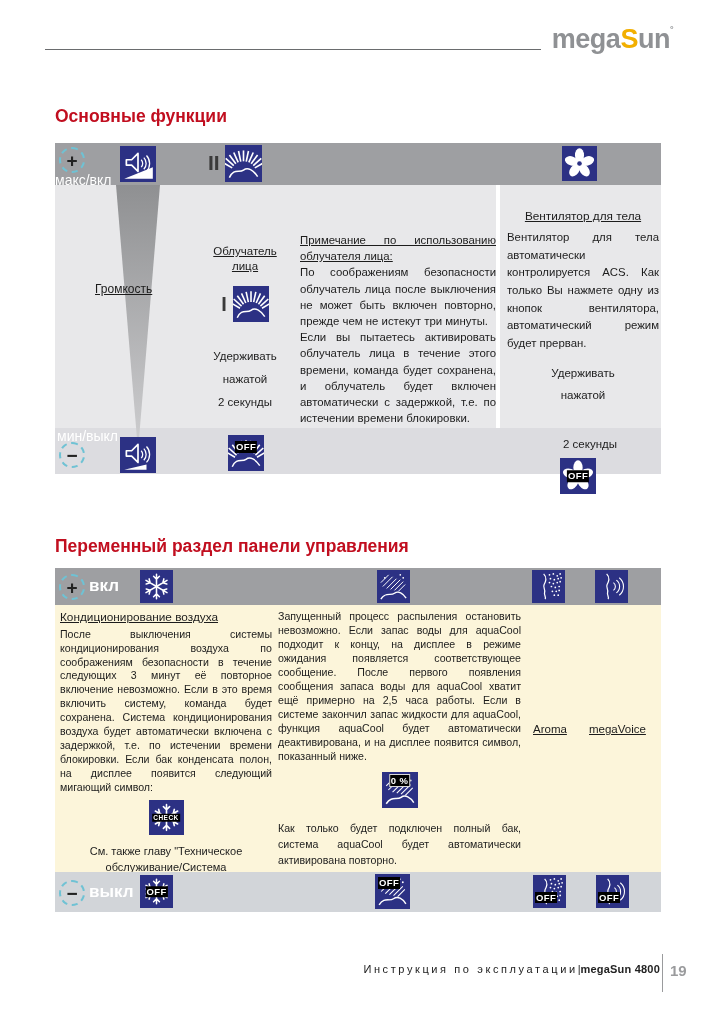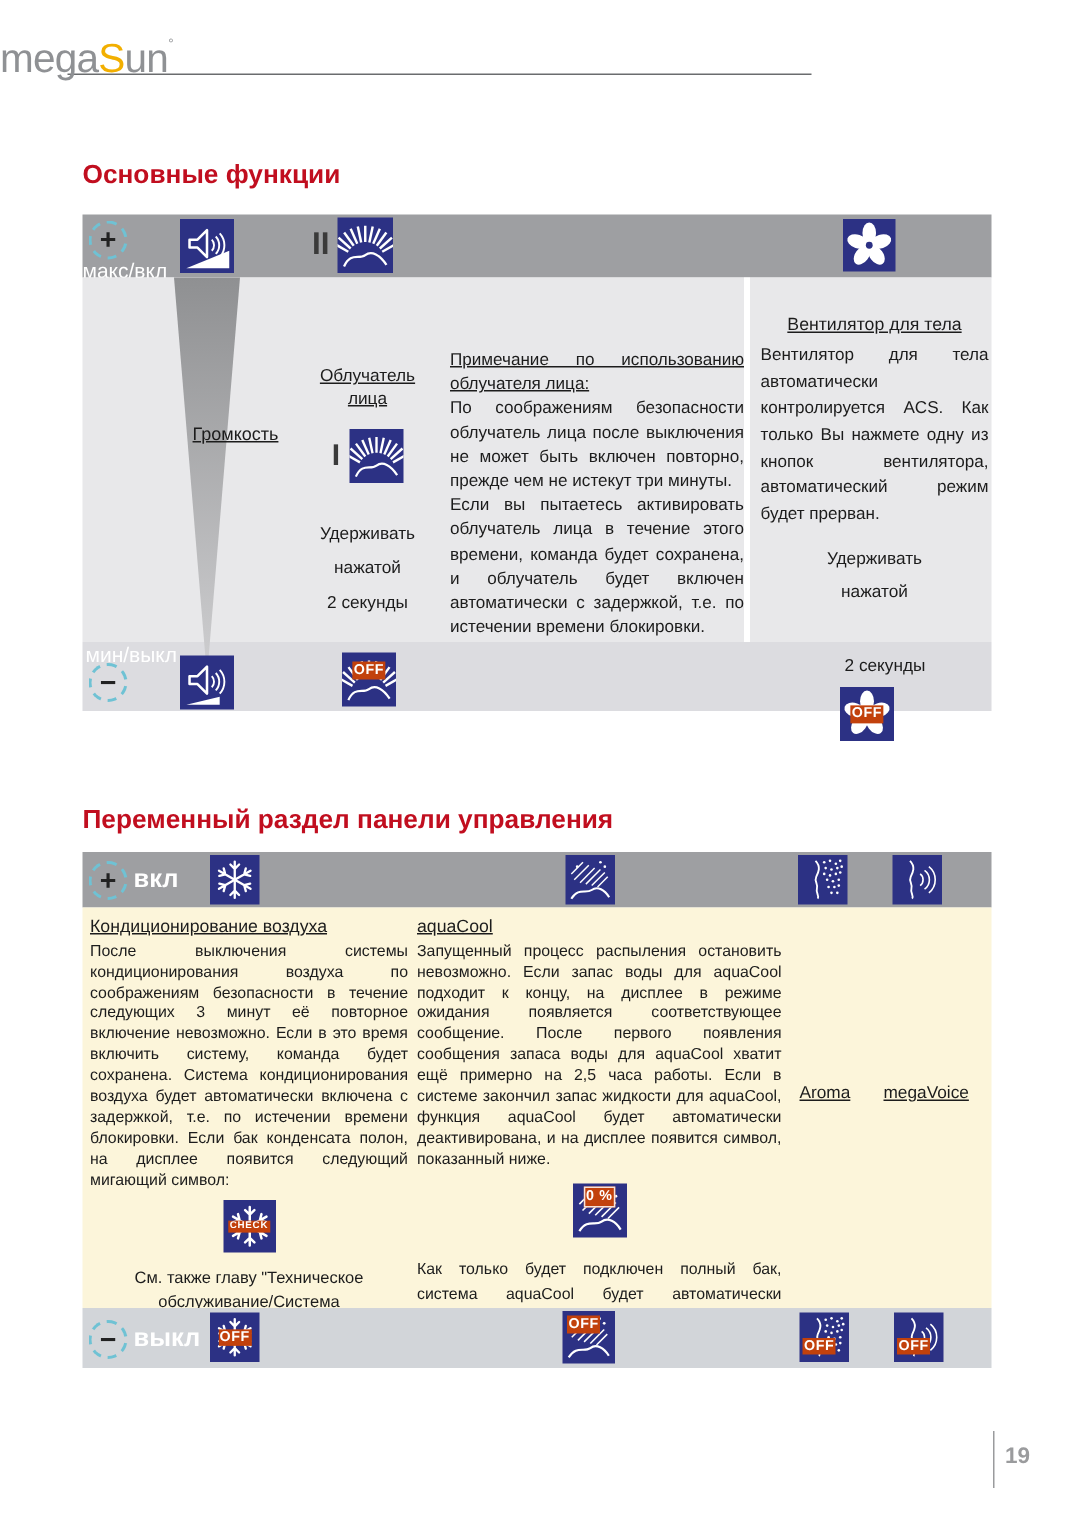--- a/index.html
+++ b/index.html
@@ -8,7 +8,7 @@
 
   
   .top-rule{position:absolute;left:45px;top:49px;width:496px;height:1px;background:#6a6c6e;}
-  .logo{position:absolute;left:0;top:24px;width:660px;font-size:27px;font-weight:normal;color:#8f9194;letter-spacing:-0.5px;}
+  .logo{position:absolute;left:13px;top:24px;width:660px;text-align:right;font-size:27px;font-weight:bold;color:#8f9194;letter-spacing:-0.5px;}
   .logo .accent{color:#f2af00;}
   .logo .reg{font-size:9px;vertical-align:top;color:#8f9194;}
 

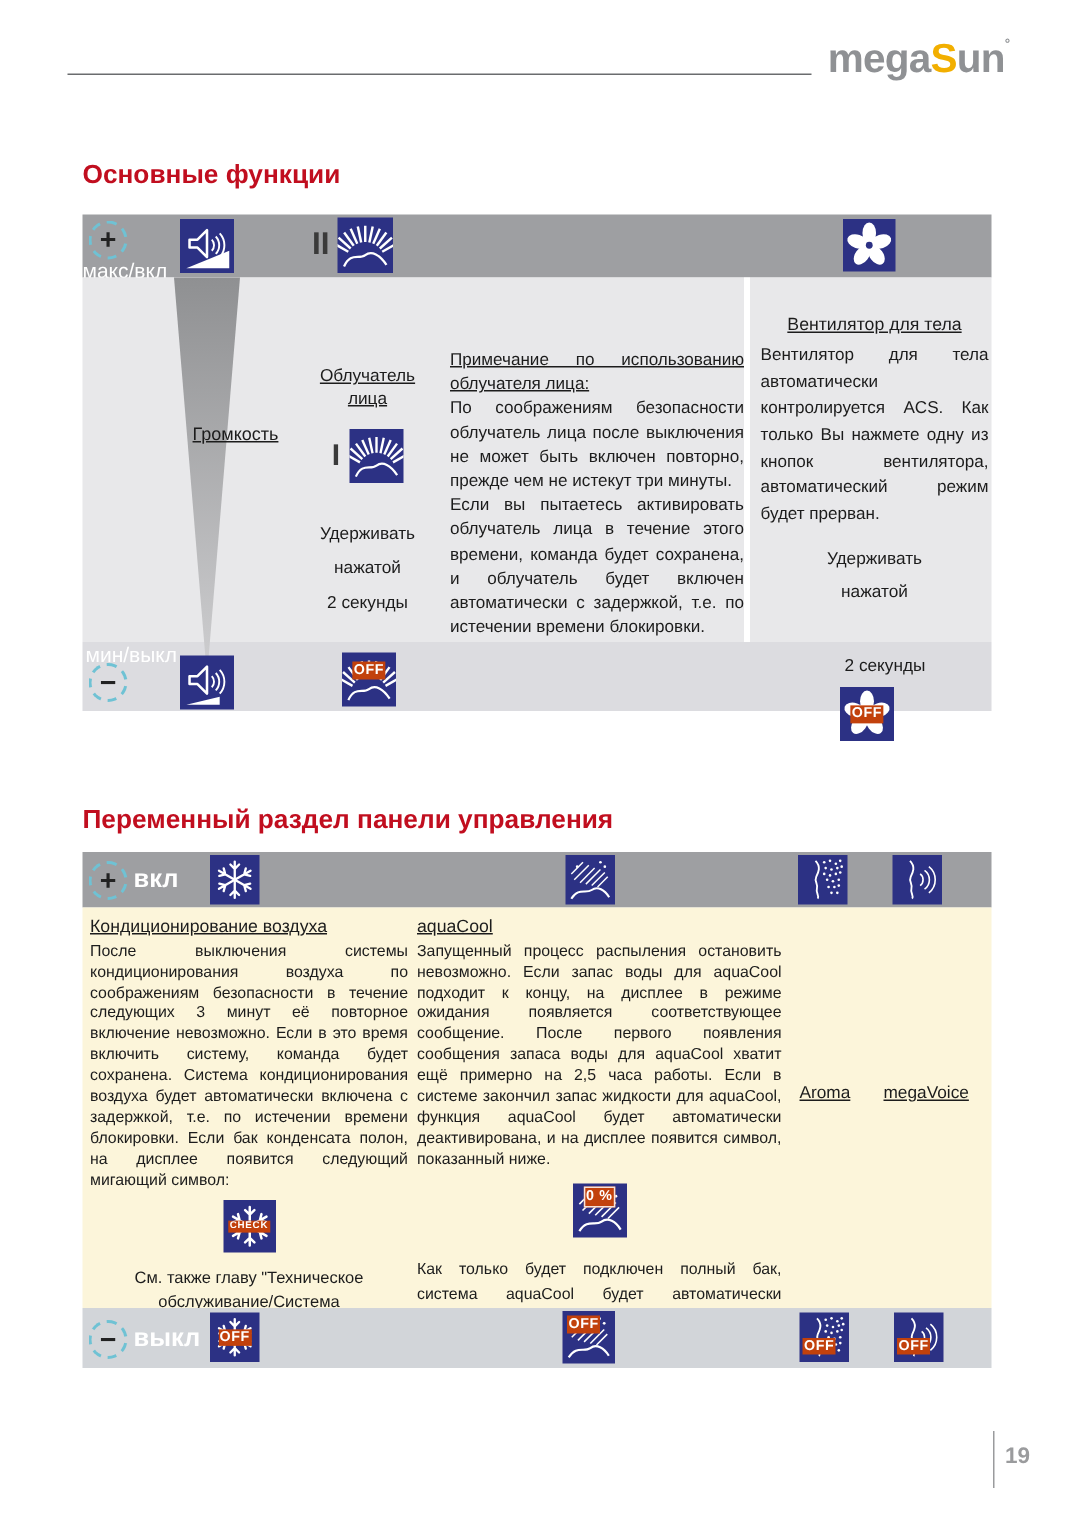--- a/index.html
+++ b/index.html
@@ -47,7 +47,7 @@
   .u{text-decoration:underline;}
   .ctext{text-align:center;font-size:11.5px;color:#1c1c1c;}
 
-  .vol-label{position:absolute;left:27px;top:97px;width:150px;text-align:center;
+  .vol-label{position:absolute;left:40px;top:97px;width:150px;text-align:left;
              font-size:12px;text-decoration:underline;z-index:3;}
   .col2{position:absolute;left:130px;top:60px;width:120px;text-align:center;font-size:11.5px;}
   .col3{position:absolute;left:245px;top:3px;width:196px;margin-top:44px;}

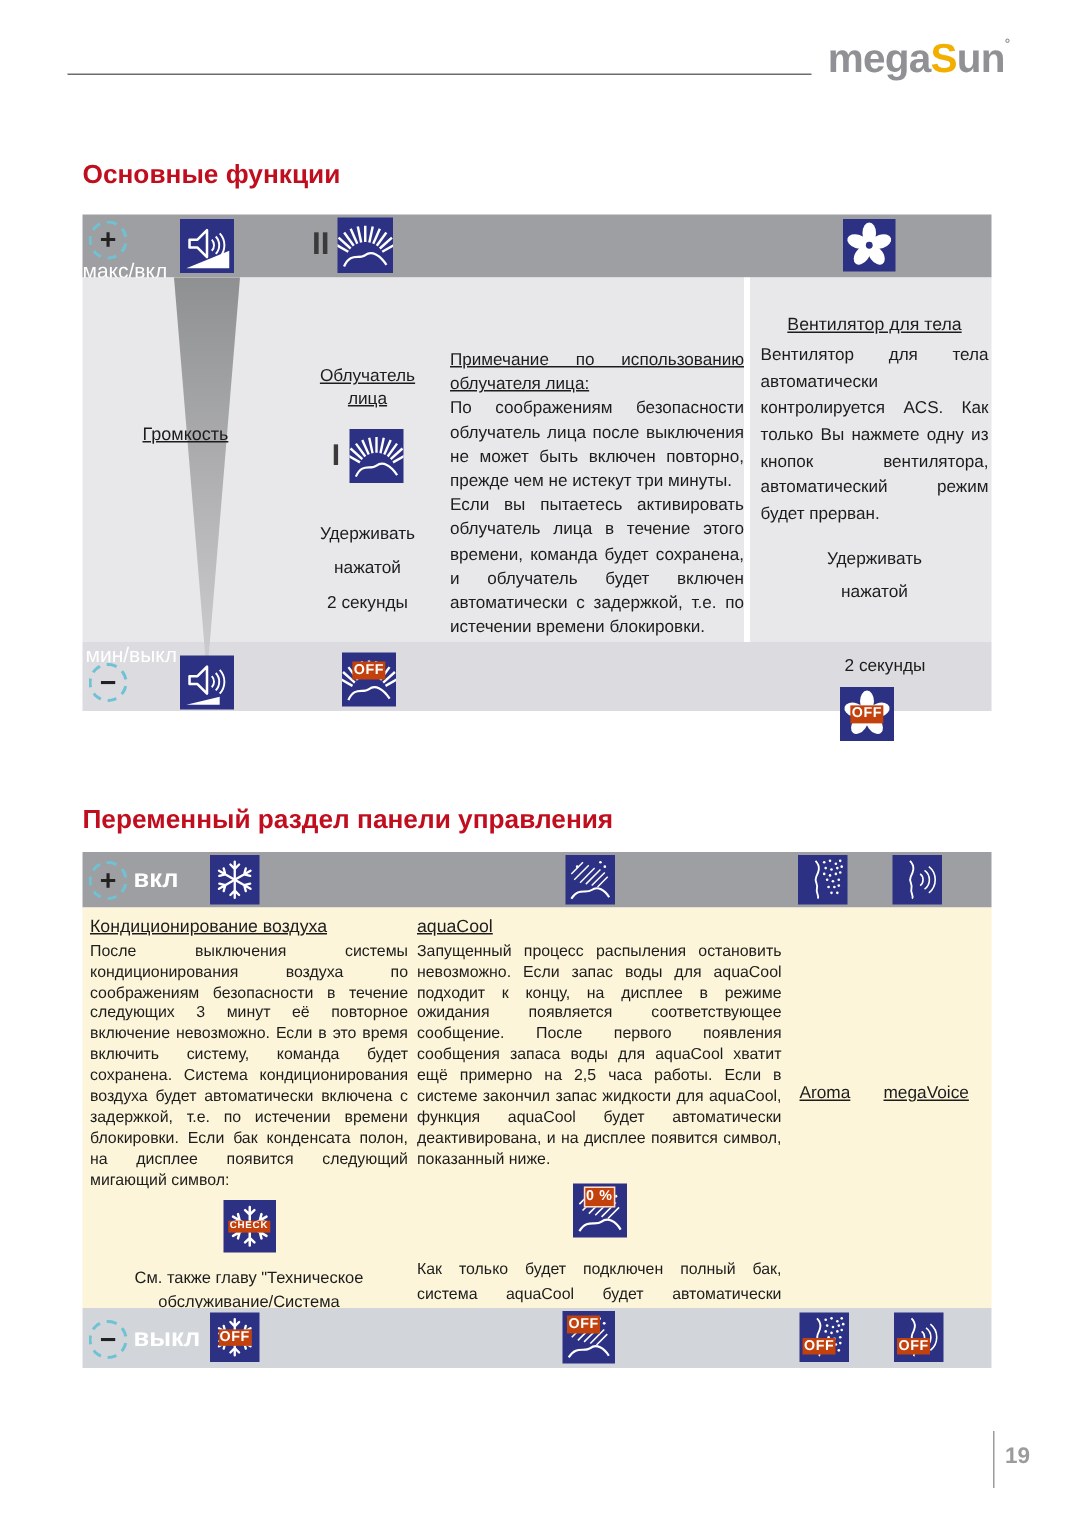--- a/index.html
+++ b/index.html
@@ -33,7 +33,7 @@
   .nicon svg{display:block;width:100%;height:100%;}
   .pauselbl{position:absolute;font-size:21px;font-weight:bold;color:#3a3a3a;line-height:1;}
   .off{position:absolute;color:#fff;font-weight:bold;font-size:9.5px;letter-spacing:.4px;
-       background:#c2410c;line-height:1;padding:1px 1px;white-space:nowrap;}
+       background:#000000;line-height:1;padding:1px 1px;white-space:nowrap;}
   .off.center{top:50%;left:50%;transform:translate(-50%,-50%);}
   .off.topc{top:6px;left:50%;transform:translateX(-50%);}
   .off.tl{top:3px;left:3px;}

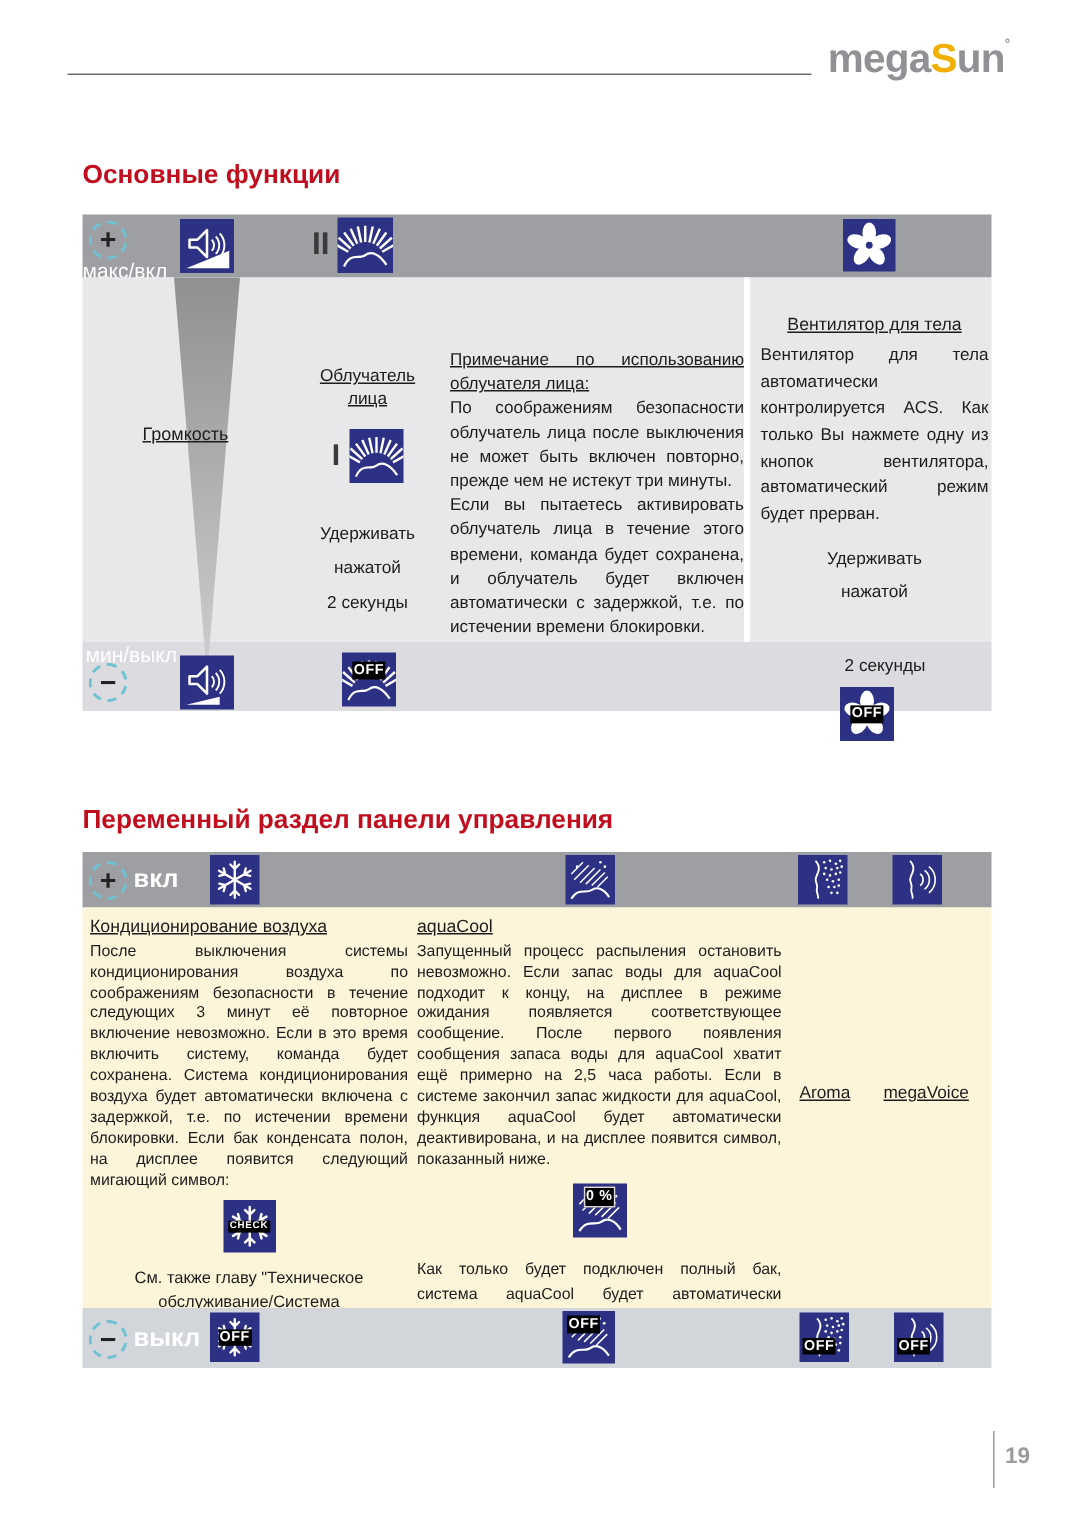--- a/index.html
+++ b/index.html
@@ -308,7 +308,6 @@
       </div>
 
       <div class="t2col2">
-        <div class="t2titles"><span class="u">aquaCool</span></div>
         <div>Запущенный процесс распыления остановить невозможно. Если запас воды для aquaCool подходит к концу, на дисплее в режиме ожидания появляется соответствующее сообщение. После первого появления сообщения запаса воды для aquaCool хватит ещё примерно на 2,5 часа работы. Если в системе закончил запас жидкости для aquaCool, функция aquaCool будет автоматически деактивирована, и на дисплее появится символ, показанный ниже.</div>
         <div style="text-align:center;margin-top:8px;">
           <span class="nicon" style="position:relative;display:inline-block;width:36px;height:36px;">

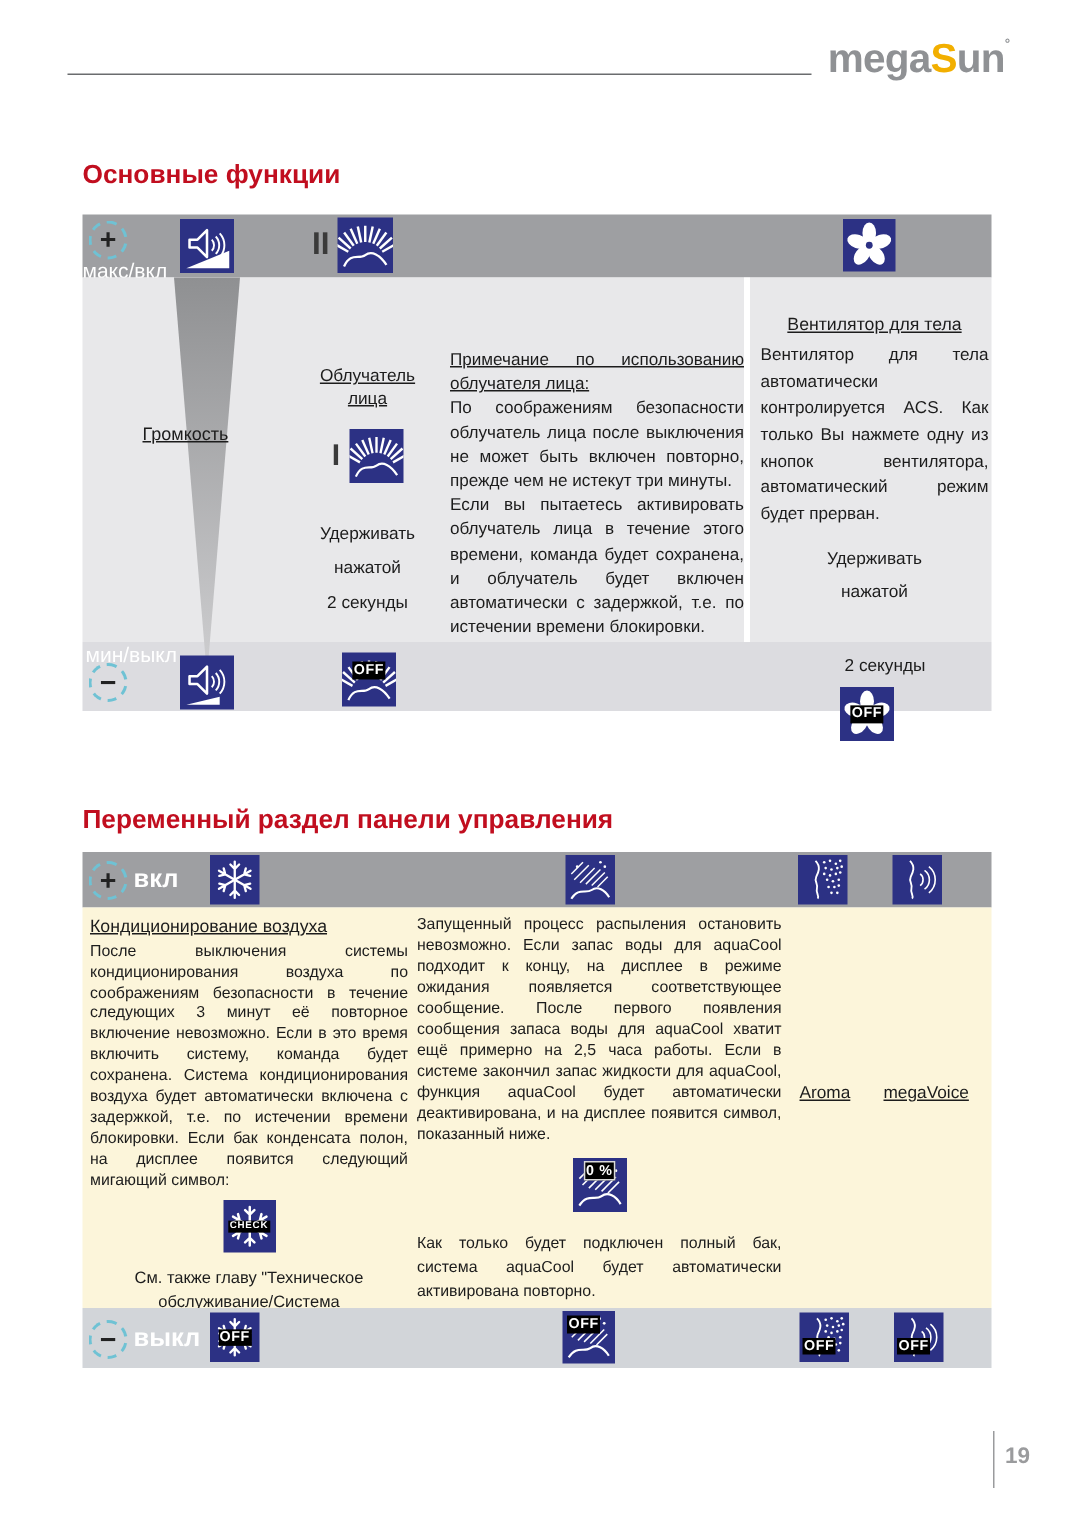--- a/index.html
+++ b/index.html
@@ -356,6 +356,9 @@
     </div>
   </div>
 
+  <div class="pfoot">
+    <span class="spread">Инструкция по эксплуатации</span><span>|</span><span class="model">megaSun 4800</span>
+  </div>
   <div class="pnum-line"></div>
   <div class="pnum">19</div>
 

